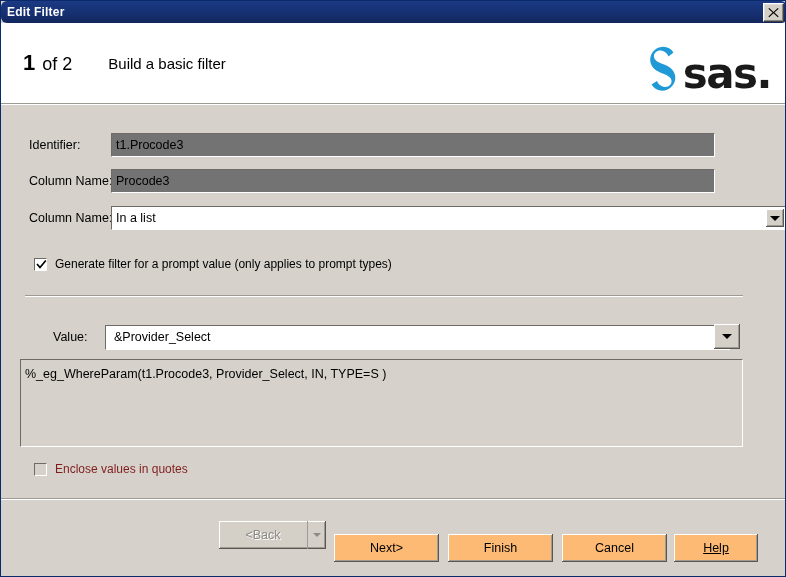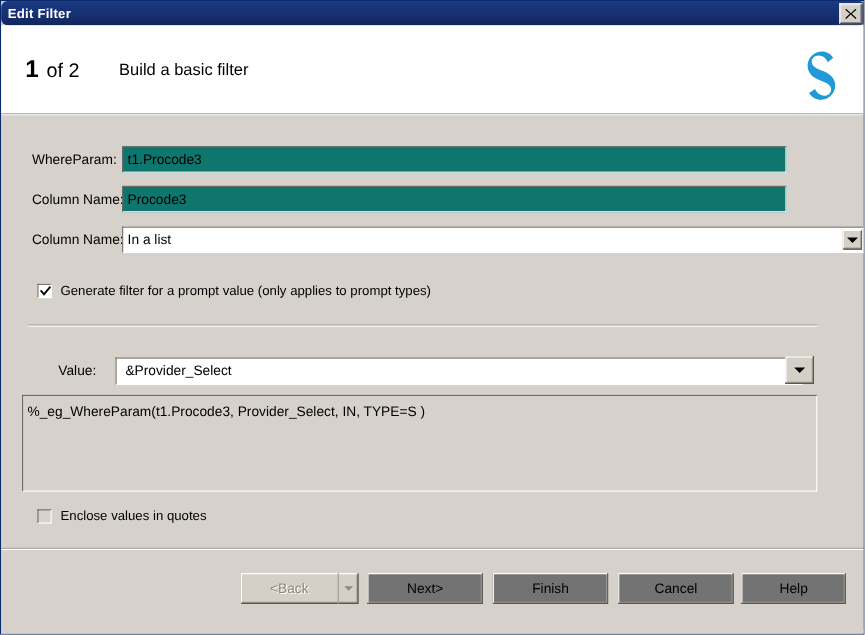--- a/index.html
+++ b/index.html
@@ -375,6 +375,7 @@
       <svg width="44" height="48" viewBox="0 0 44 48">
         <path d="M30.5 9.5 C27.5 4.5 21.5 2.5 16 4.5 C9 7 5.5 14.5 8 21 C9.8 25.8 14 28.2 19 30.2 C24.5 32.4 28 34 28.5 37.5 C29 41 26 44 22.5 44 C18.5 44 15.5 41.5 14 38 L8.5 41.5 C11.5 46.5 17.5 49 23.5 47 C30.5 44.5 34 37 31.5 30.5 C29.7 25.7 25.5 23.3 20.5 21.3 C15 19.1 11.5 17.5 11 14 C10.5 10.5 13.5 7.5 17 7.5 C21 7.5 24 10 25.5 13.5 Z" fill="#1f9ad6"></path>
       </svg>
+      <span class="logo-text">sas.</span>
     </div>
   </div>
   <div class="header-sep"></div>

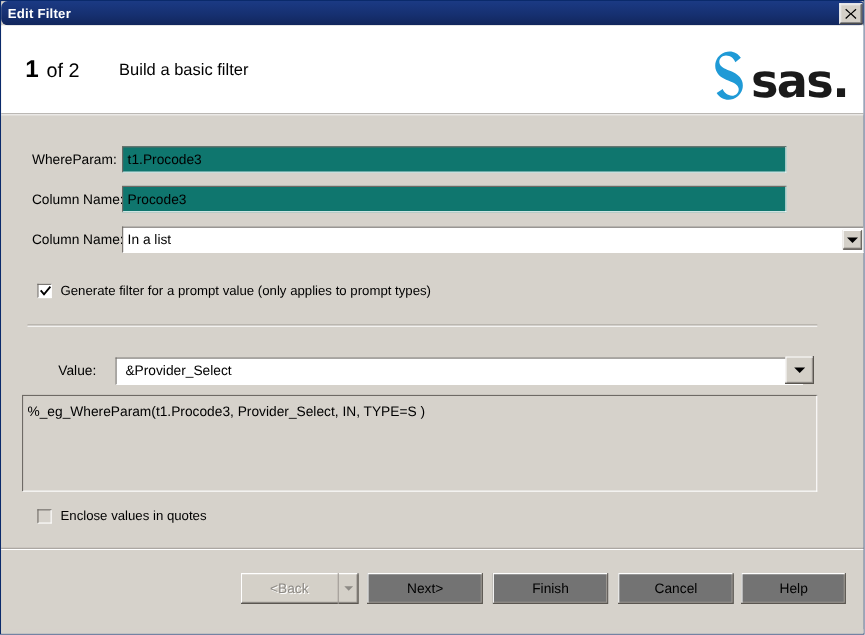--- a/index.html
+++ b/index.html
@@ -383,7 +383,7 @@
   <div class="body-area">
 
     <div class="field-row" style="top:28px;">
-      <div class="field-label">WhereParam:</div>
+      <div class="field-label">Identifier:</div>
       <div class="textfield readonly" style="width:604px;">t1.Procode3</div>
     </div>
 

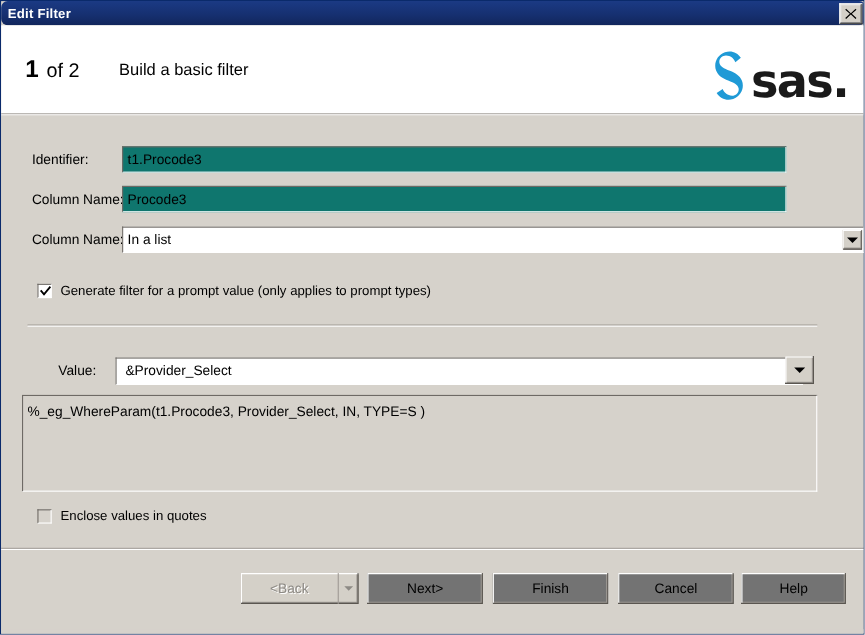--- a/index.html
+++ b/index.html
@@ -163,7 +163,7 @@
     overflow: hidden;
     white-space: nowrap;
   }
-  .textfield.readonly { background: #0f766e; }
+  .textfield.readonly { background: #737373; }
   .textfield.editable { background: #ffffff; }
 
   

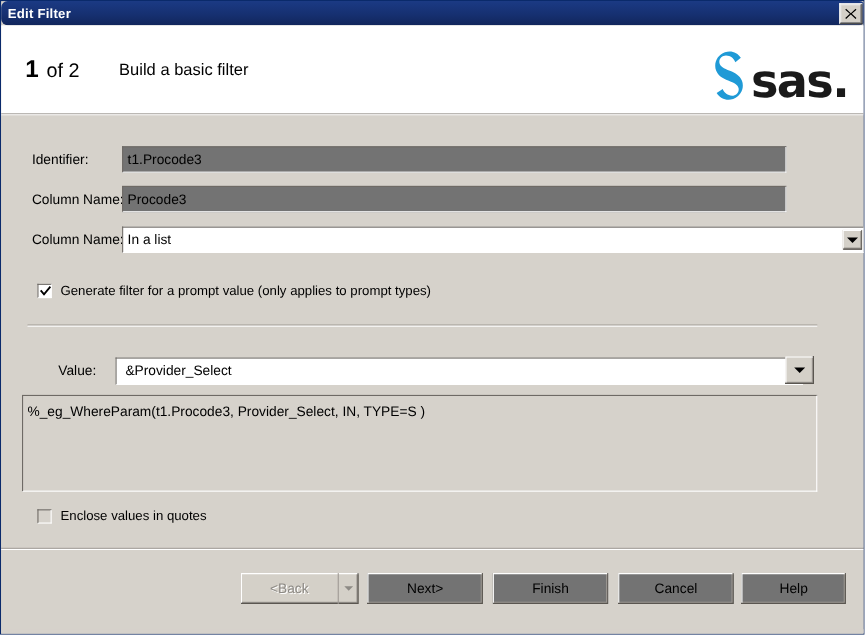--- a/index.html
+++ b/index.html
@@ -247,7 +247,7 @@
     margin-left: 8px;
     white-space: nowrap;
   }
-  .check-label.disabled { color: #000000; }
+  .check-label.disabled { color: #7f1d1d; }
 
   
   .groove {

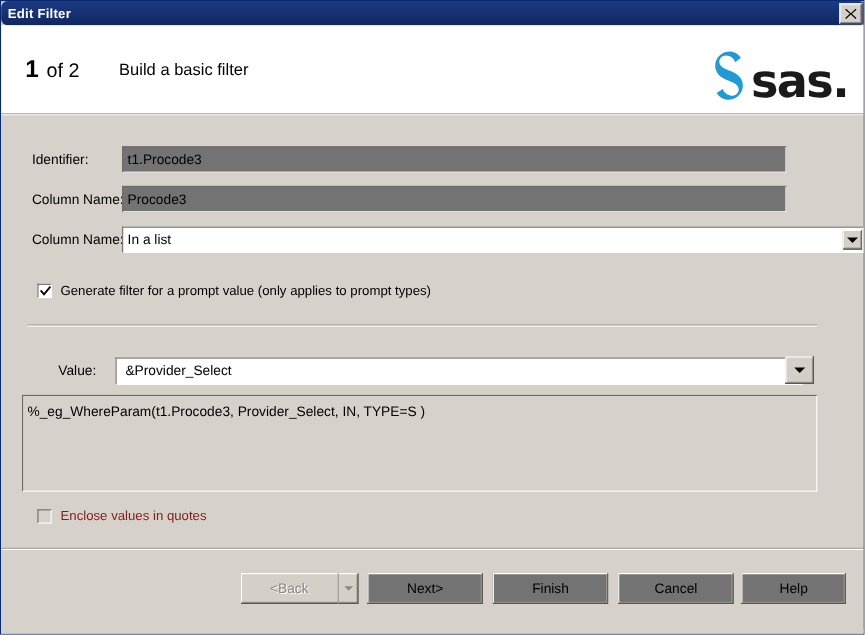--- a/index.html
+++ b/index.html
@@ -293,9 +293,9 @@
   }
   .btn {
     position: absolute;
-    top: 21px;
+    top: 34px;
     height: 28px;
-    background: #737373;
+    background: #fdba74;
     box-shadow: inset -1px -1px 0 #5a5650, inset 1px 1px 0 #ffffff,
                 inset -2px -2px 0 #9e9a94;
     display: flex;

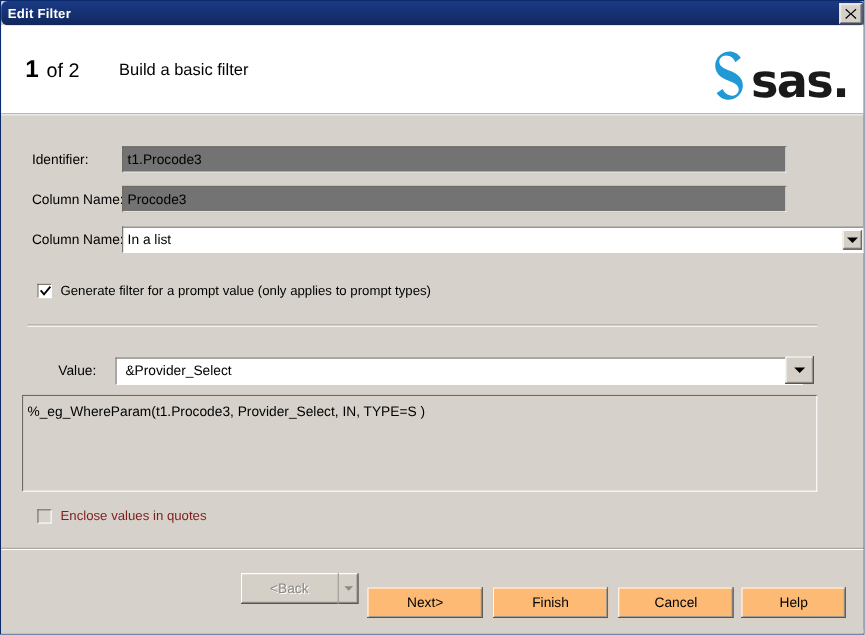--- a/index.html
+++ b/index.html
@@ -441,7 +441,7 @@
     <div class="btn" style="left:333px; width:105px;">Next&gt;</div>
     <div class="btn" style="left:447px; width:105px;">Finish</div>
     <div class="btn" style="left:561px; width:105px;">Cancel</div>
-    <div class="btn" style="left:673px; width:95px;">Help</div>
+    <div class="btn" style="left:673px; width:84px;text-decoration:underline;">Help</div>
   </div>
   <div class="bottom-strip"></div>
 

